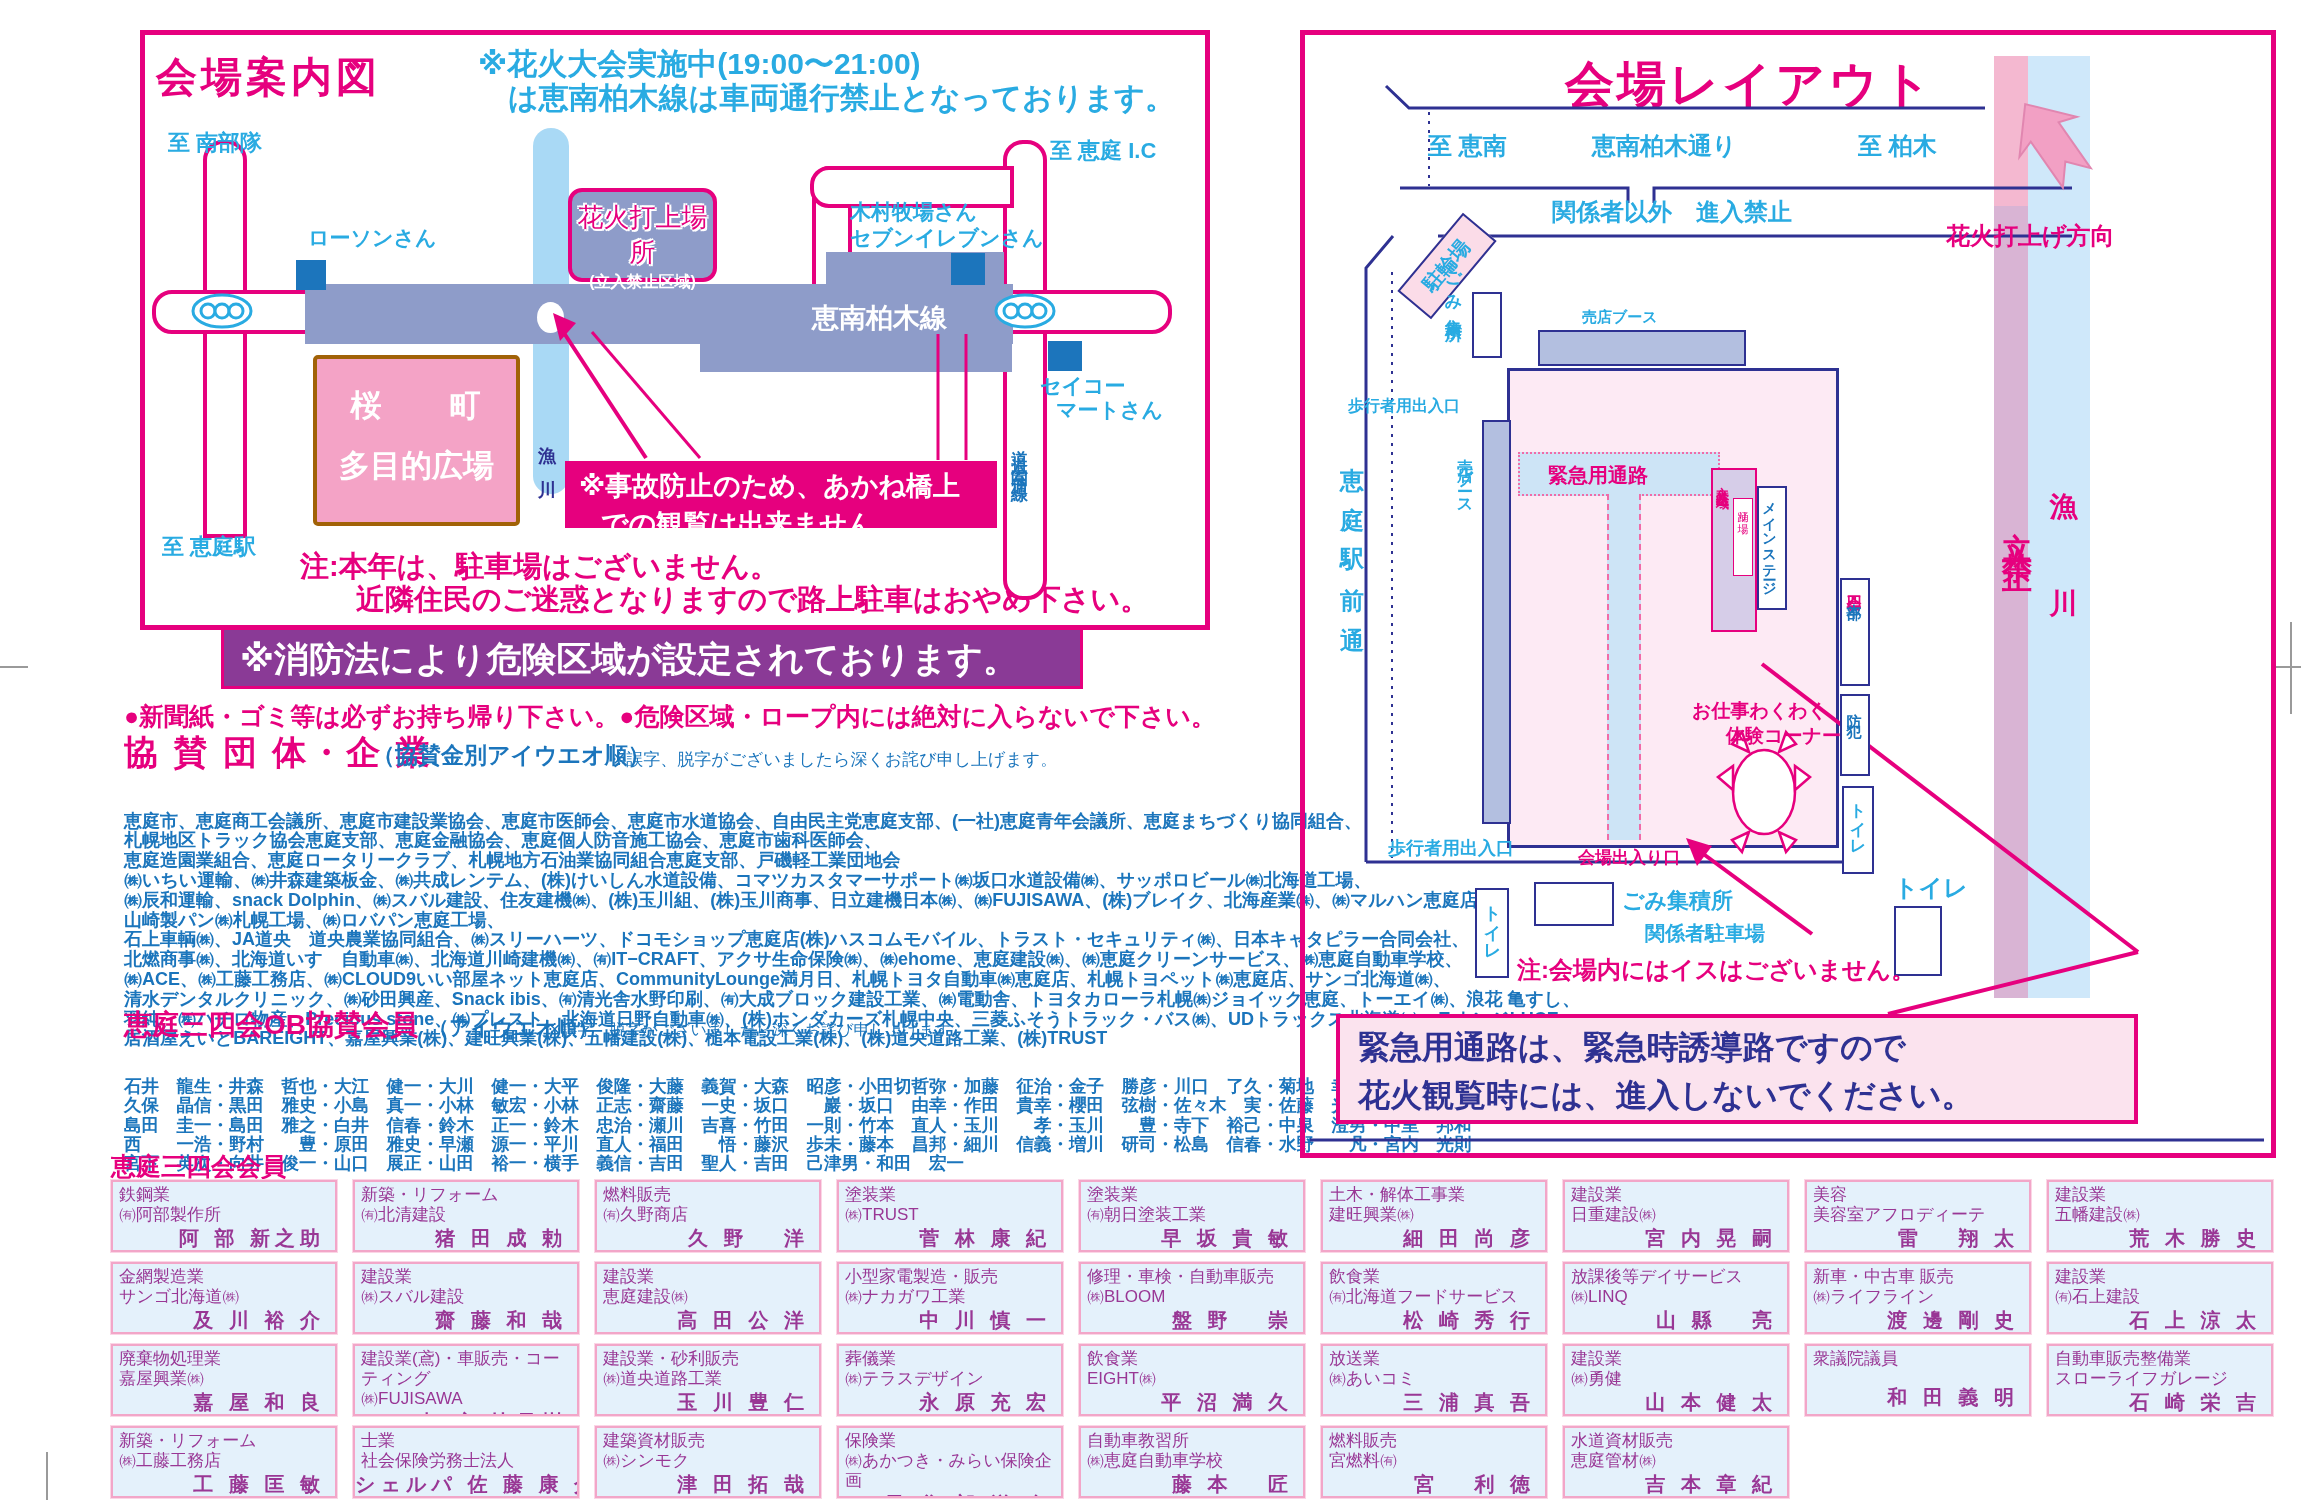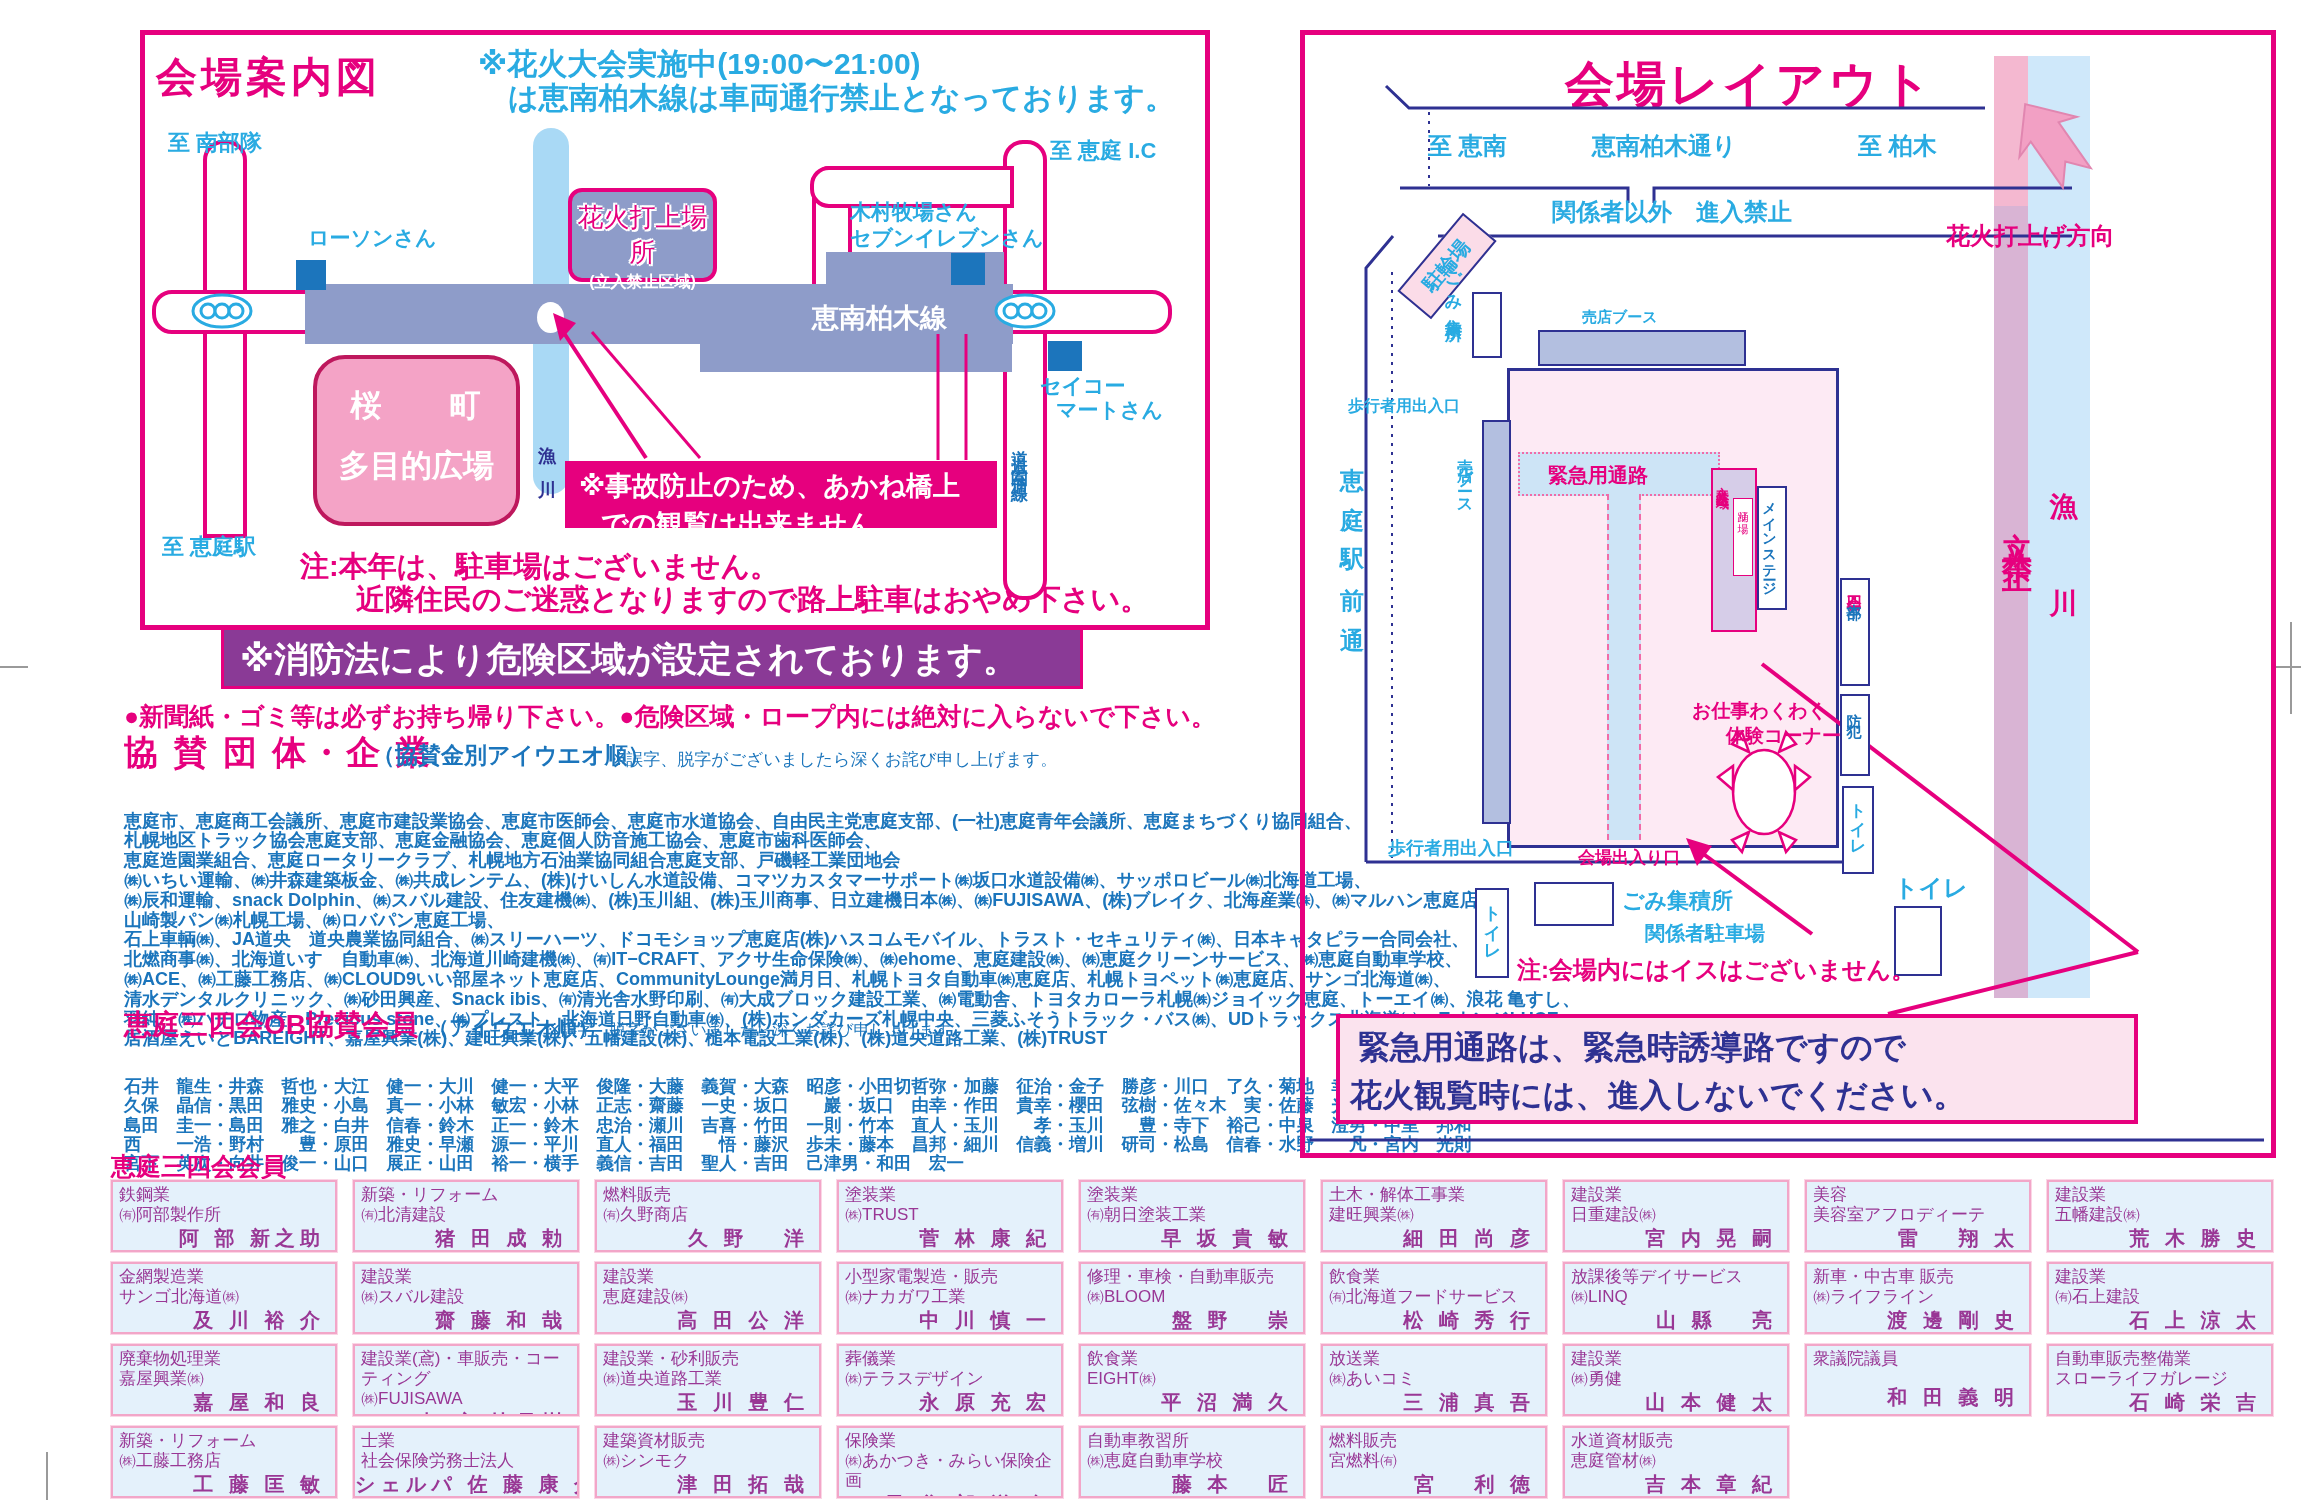--- a/index.html
+++ b/index.html
@@ -41,8 +41,8 @@
   #hanabi-t2{font-size:16px;color:#fff;font-weight:bold;margin-top:2px;}
   #keinan-label{left:812px;top:300px;font-size:27px;color:#fff;z-index:4;}
   #dodo{left:1008px;top:436px;font-size:17px;letter-spacing:7px;z-index:4;}
-  #sakura-box{left:313px;top:355px;width:199px;height:163px;background:#f4a3c6;border:4px solid #be185d;
-      border-radius:32px;z-index:4;text-align:center;color:#fff;font-weight:bold;}
+  #sakura-box{left:313px;top:355px;width:199px;height:163px;background:#f4a3c6;border:4px solid #a16207;
+      border-radius:5px;z-index:4;text-align:center;color:#fff;font-weight:bold;}
   #sakura1{margin-top:26px;font-size:31px;letter-spacing:2px;}
   #sakura2{margin-top:18px;font-size:31px;}
   #jiko-box{left:565px;top:461px;width:432px;height:67px;background:#e6007e;z-index:5;color:#fff;font-weight:bold;}

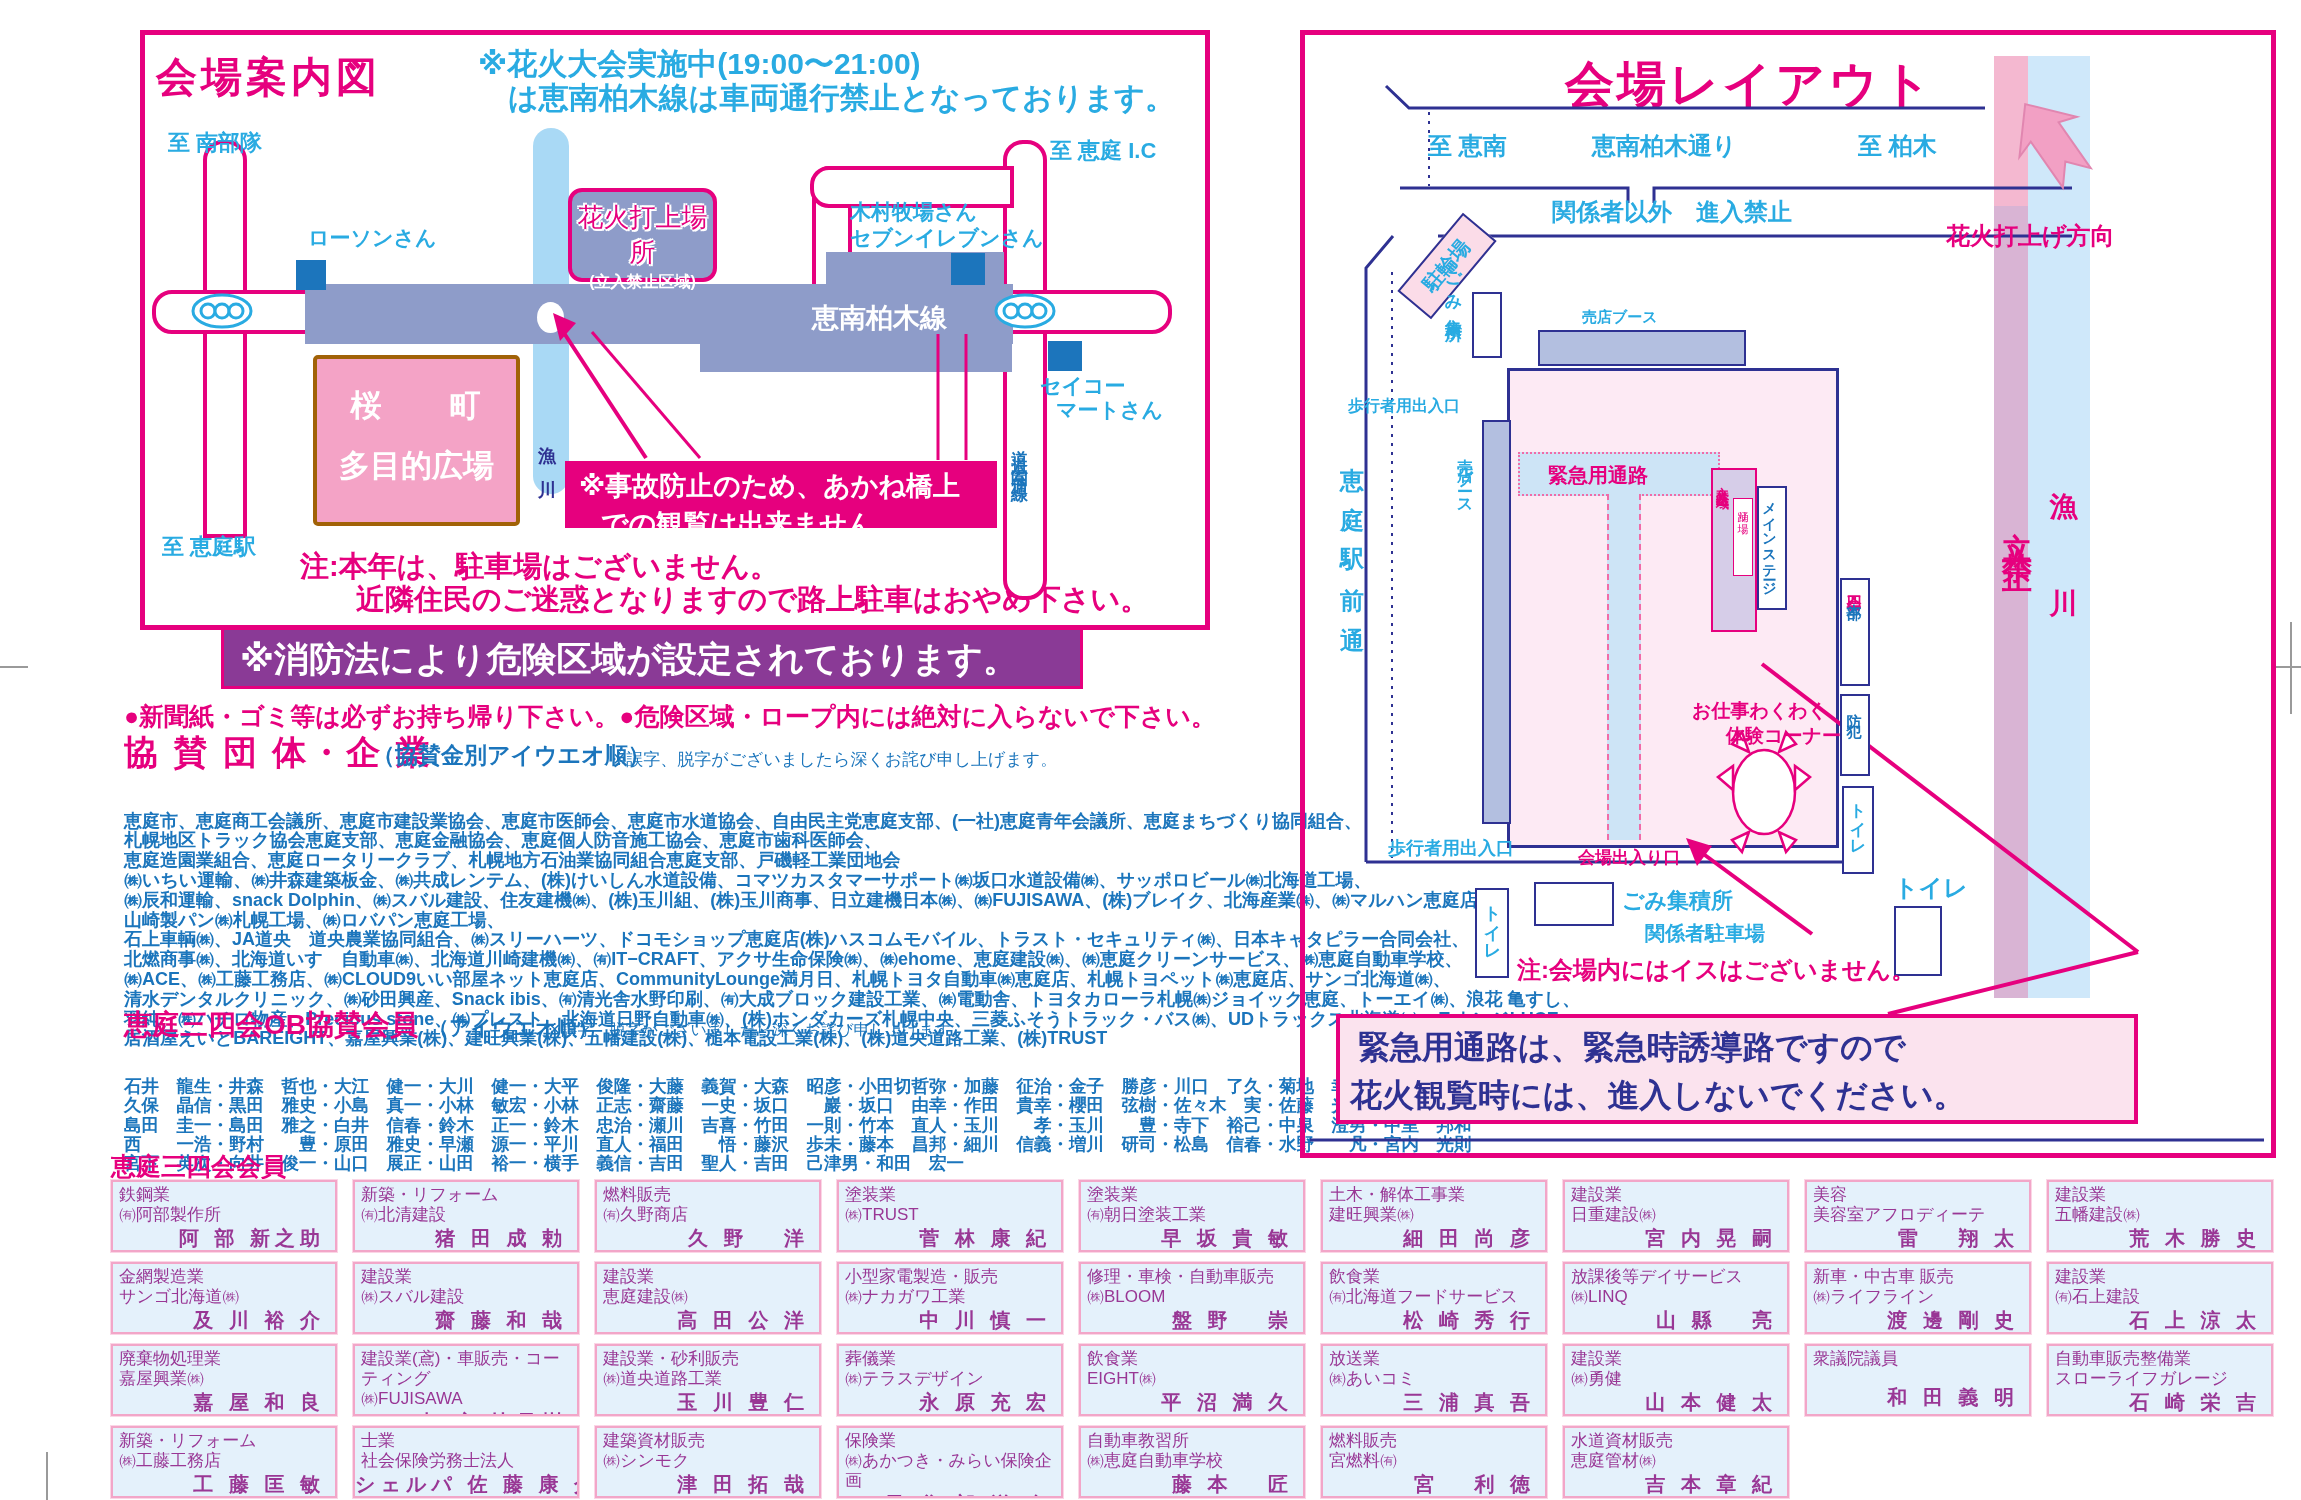--- a/index.html
+++ b/index.html
@@ -142,7 +142,7 @@
   #riverR-vt .gap{margin-top:96px;}
   #note-box{left:1336px;top:1014px;width:794px;height:102px;background:#fbe3ee;border:4px solid #e6007e;z-index:5;}
   #note1{margin:8px 0 0 18px;font-size:32px;}
-  #note2{margin:4px 0 0 10px;font-size:32px;}
+  #note2{margin:4px 0 0 18px;font-size:32px;}
 
   
   .regmark{position:absolute;background:#9a9a9a;z-index:0;}

